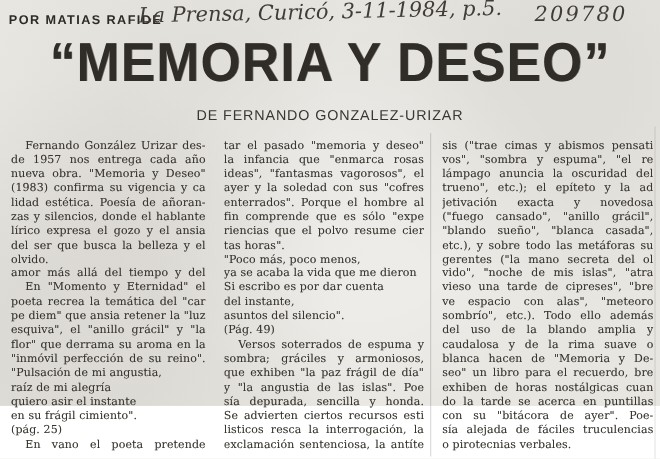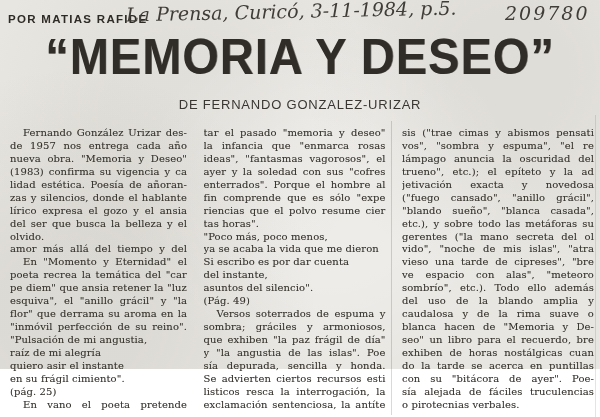--- a/index.html
+++ b/index.html
@@ -32,7 +32,7 @@
   .catalog{
     position:absolute;left:486px;top:2px;
     font-family:"DejaVu Serif",serif;font-style:italic;
-    font-size:19px;letter-spacing:2px;color:#403d39;margin-left:19px;
+    font-size:19px;letter-spacing:2px;color:#403d39;
   }
   .title{
     position:absolute;left:0;top:31px;width:600px;

